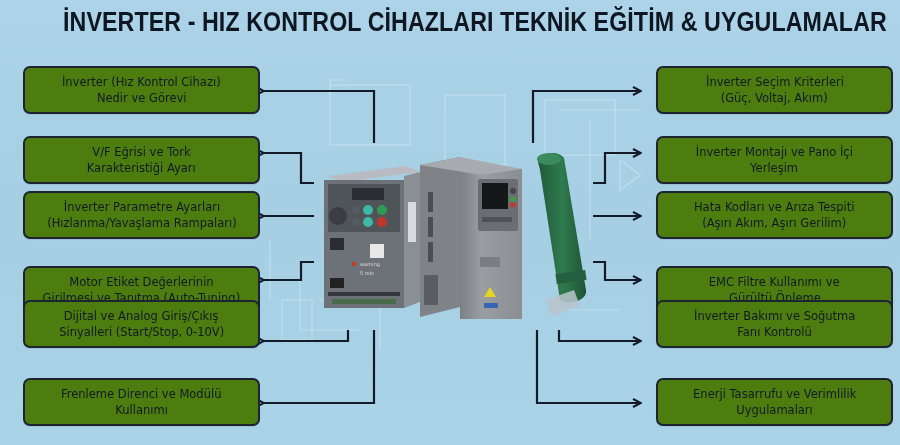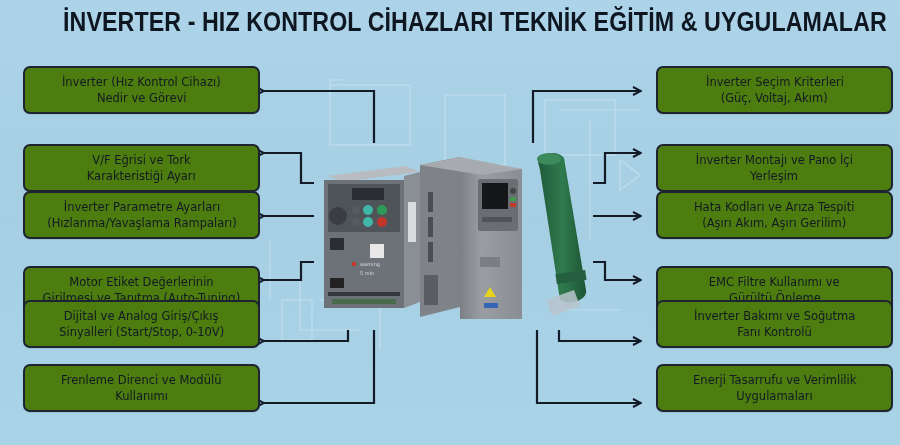--- a/index.html
+++ b/index.html
@@ -39,7 +39,7 @@
     .box span { display: block; white-space: nowrap; transform: scaleX(0.92); }
     .left { left: 23px; }
     .right { left: 644px; margin-left: 12px; }
-    .r1 { top: 66px; } .r2 { top: 144px; } .r3 { top: 191px; }
+    .r1 { top: 66px; } .r2 { top: 136px; } .r3 { top: 191px; }
     .r4 { top: 266px; } .r5 { top: 300px; } .r6 { top: 364px; align-items: center; }
     .connectors { position: absolute; inset: 0; pointer-events: none; }
 

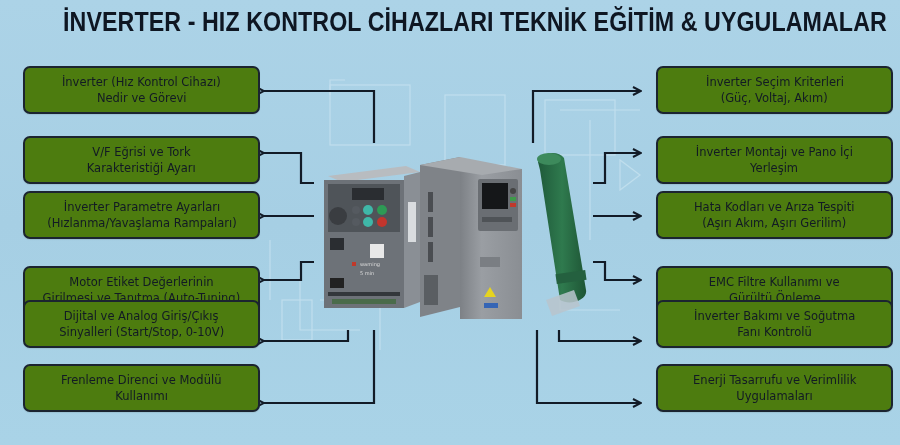--- a/index.html
+++ b/index.html
@@ -40,7 +40,7 @@
     .left { left: 23px; }
     .right { left: 644px; margin-left: 12px; }
     .r1 { top: 66px; } .r2 { top: 136px; } .r3 { top: 191px; }
-    .r4 { top: 266px; } .r5 { top: 300px; } .r6 { top: 364px; align-items: center; }
+    .r4 { top: 266px; } .r5 { top: 300px; } .r6 { top: 378px; align-items: center; }
     .connectors { position: absolute; inset: 0; pointer-events: none; }
 
     

